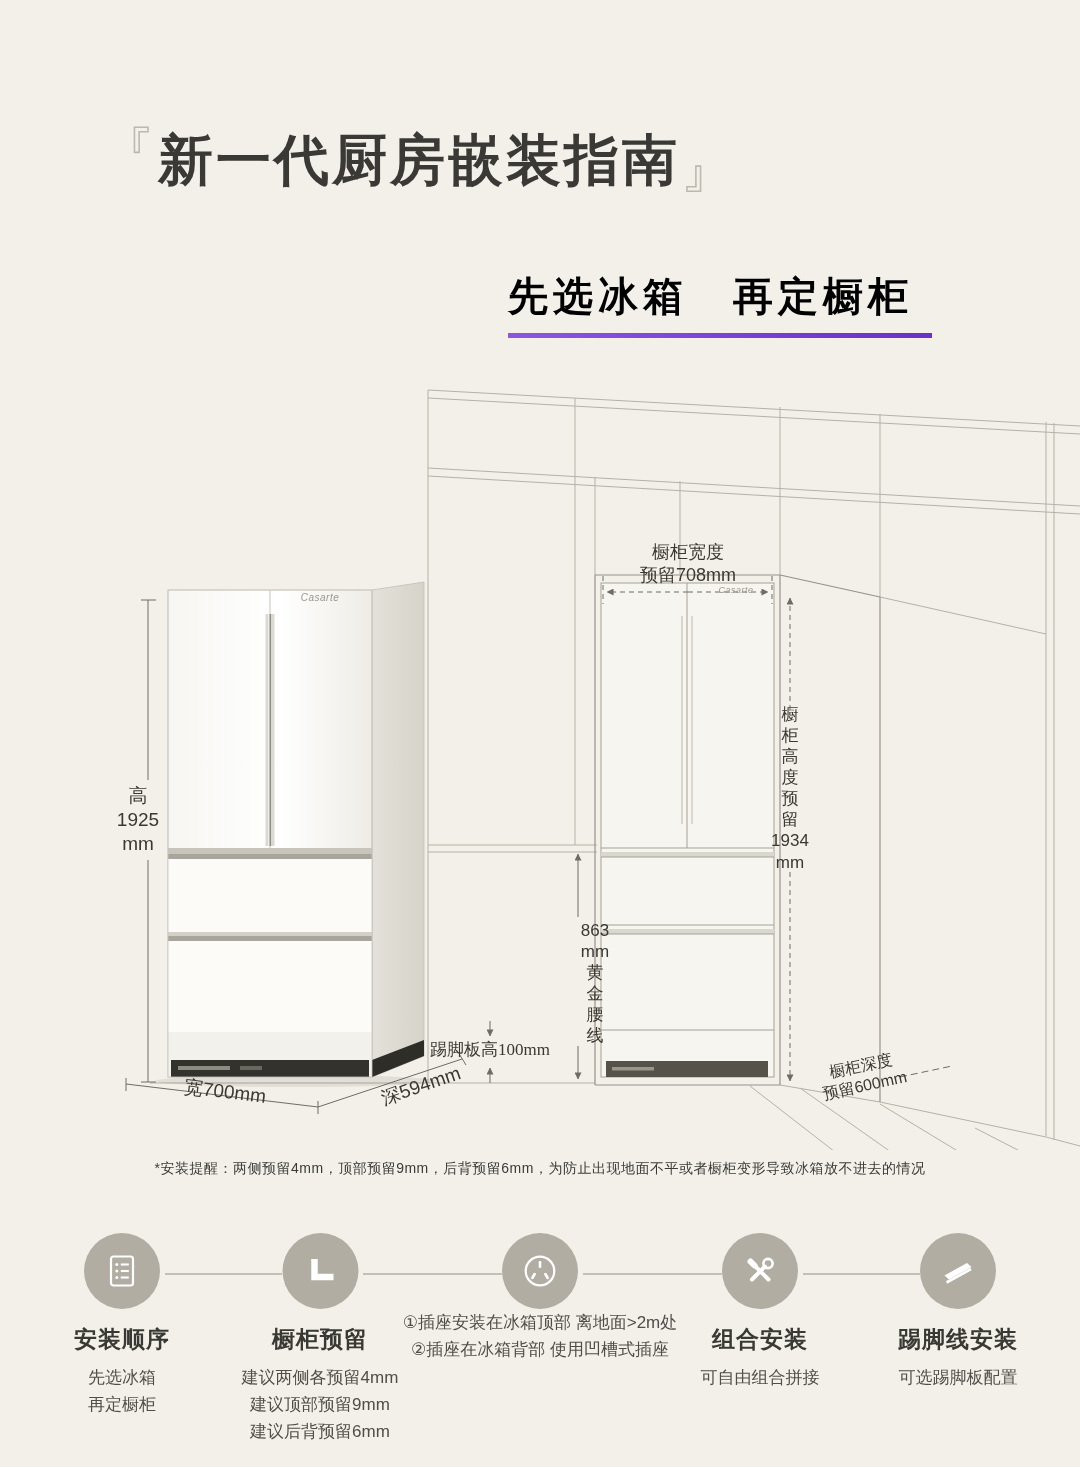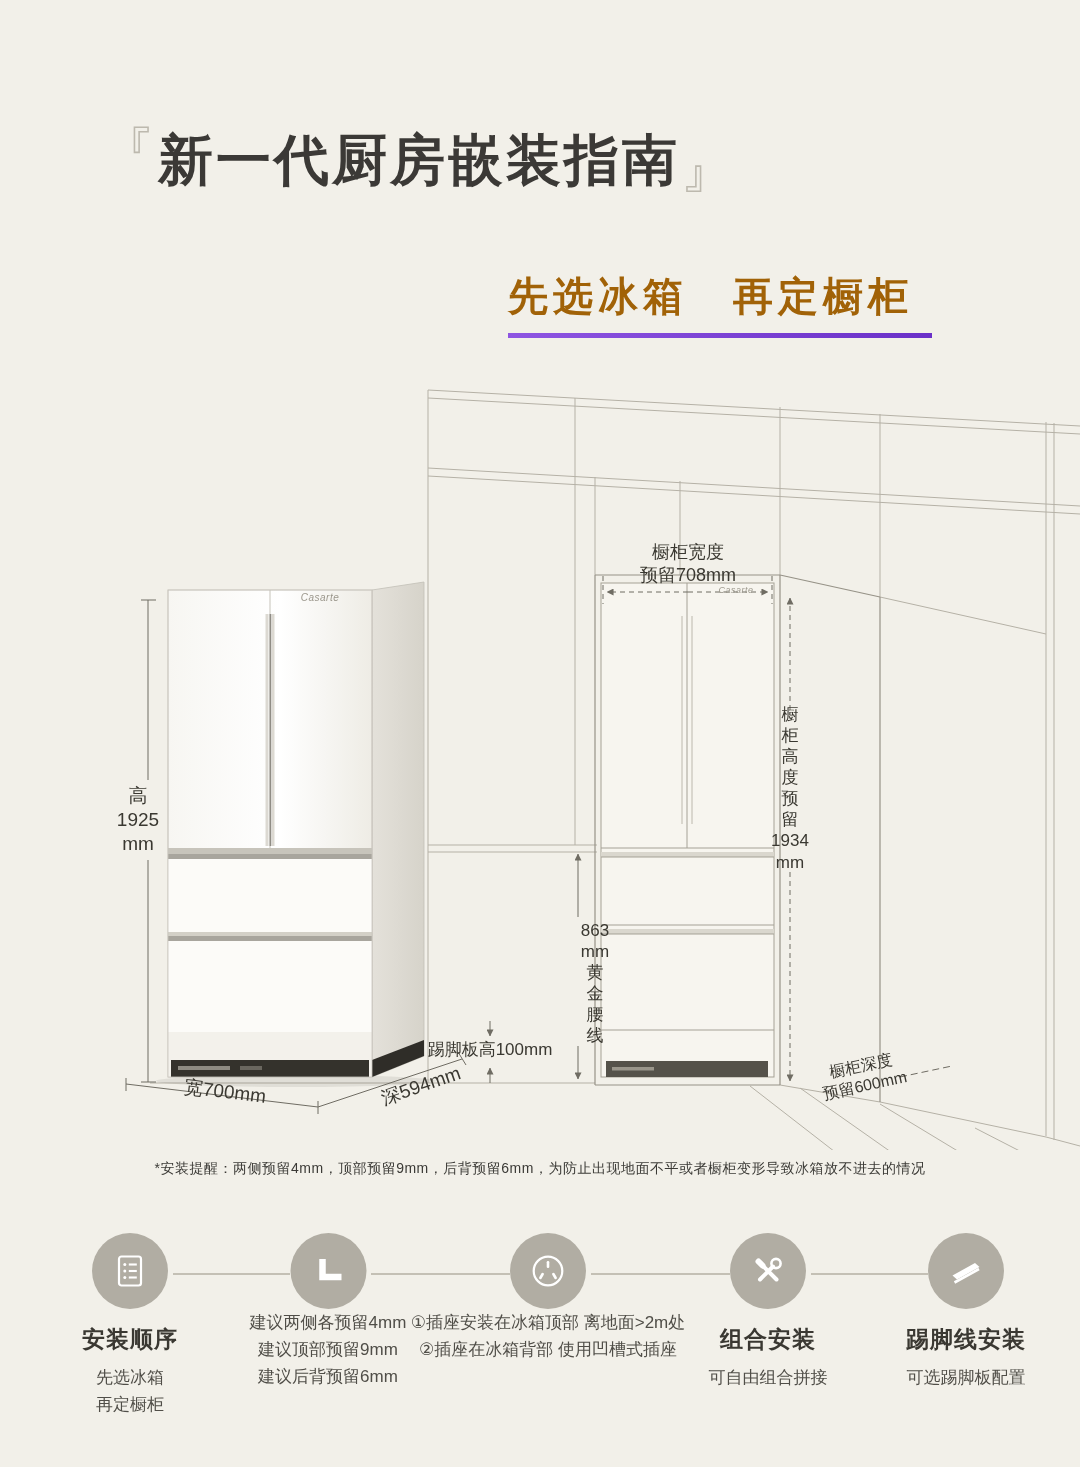--- a/index.html
+++ b/index.html
@@ -18,7 +18,7 @@
   .br-close{position:relative;top:0.14em;}
   .subtitle{
     position:absolute;left:508px;top:272px;margin:0;
-    font-size:40px;font-weight:700;letter-spacing:5px;color:#a16207;line-height:1.2;
+    font-size:40px;font-weight:700;letter-spacing:5px;color:#000000;line-height:1.2;
   }
   .subtitle-underline{
     position:absolute;left:508px;top:333px;width:424px;height:5px;

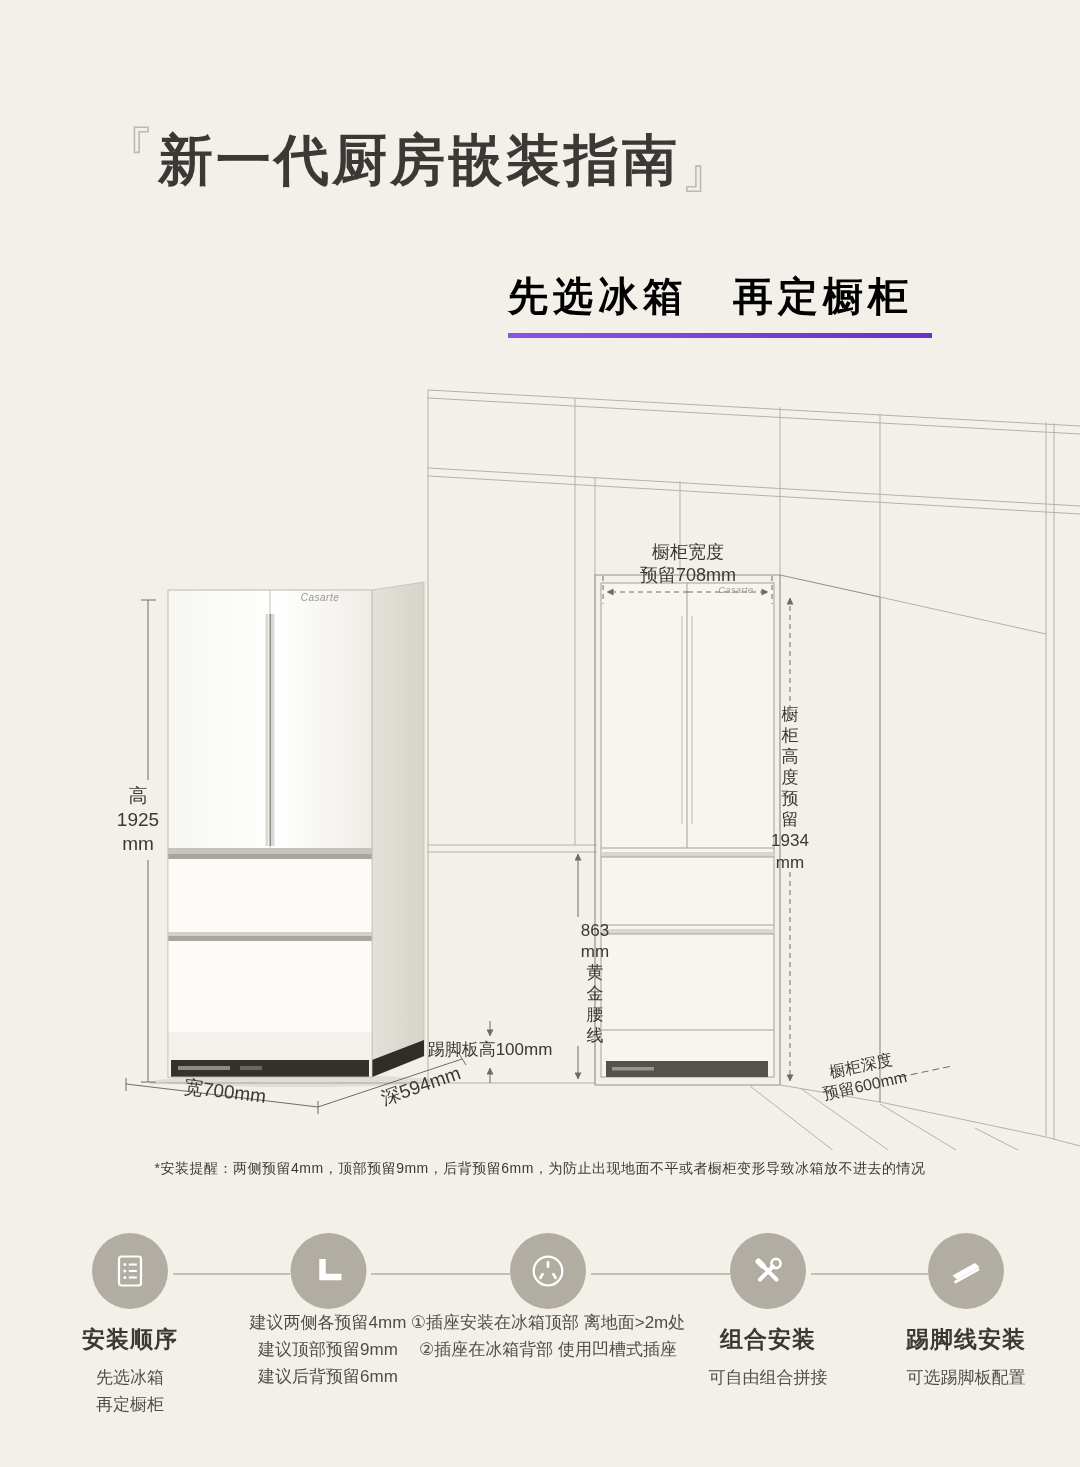--- a/index.html
+++ b/index.html
@@ -196,7 +196,7 @@
 金
 腰
 线</div>
-    <div class="dim-label" style="left:422px;top:659px;width:136px;font-size:17px;">踢脚板高100mm</div>
+    <div class="dim-label" style="left:422px;top:659px;width:136px;font-size:17px;font-family:Liberation Serif, serif;">踢脚板高100mm</div>
     <div class="dim-label" style="left:806px;top:676px;width:114px;font-size:16px;transform:rotate(-12deg);">橱柜深度
 预留600mm</div>
     <div class="brand" style="left:294px;top:213px;width:52px;font-size:10px;">Casarte</div>

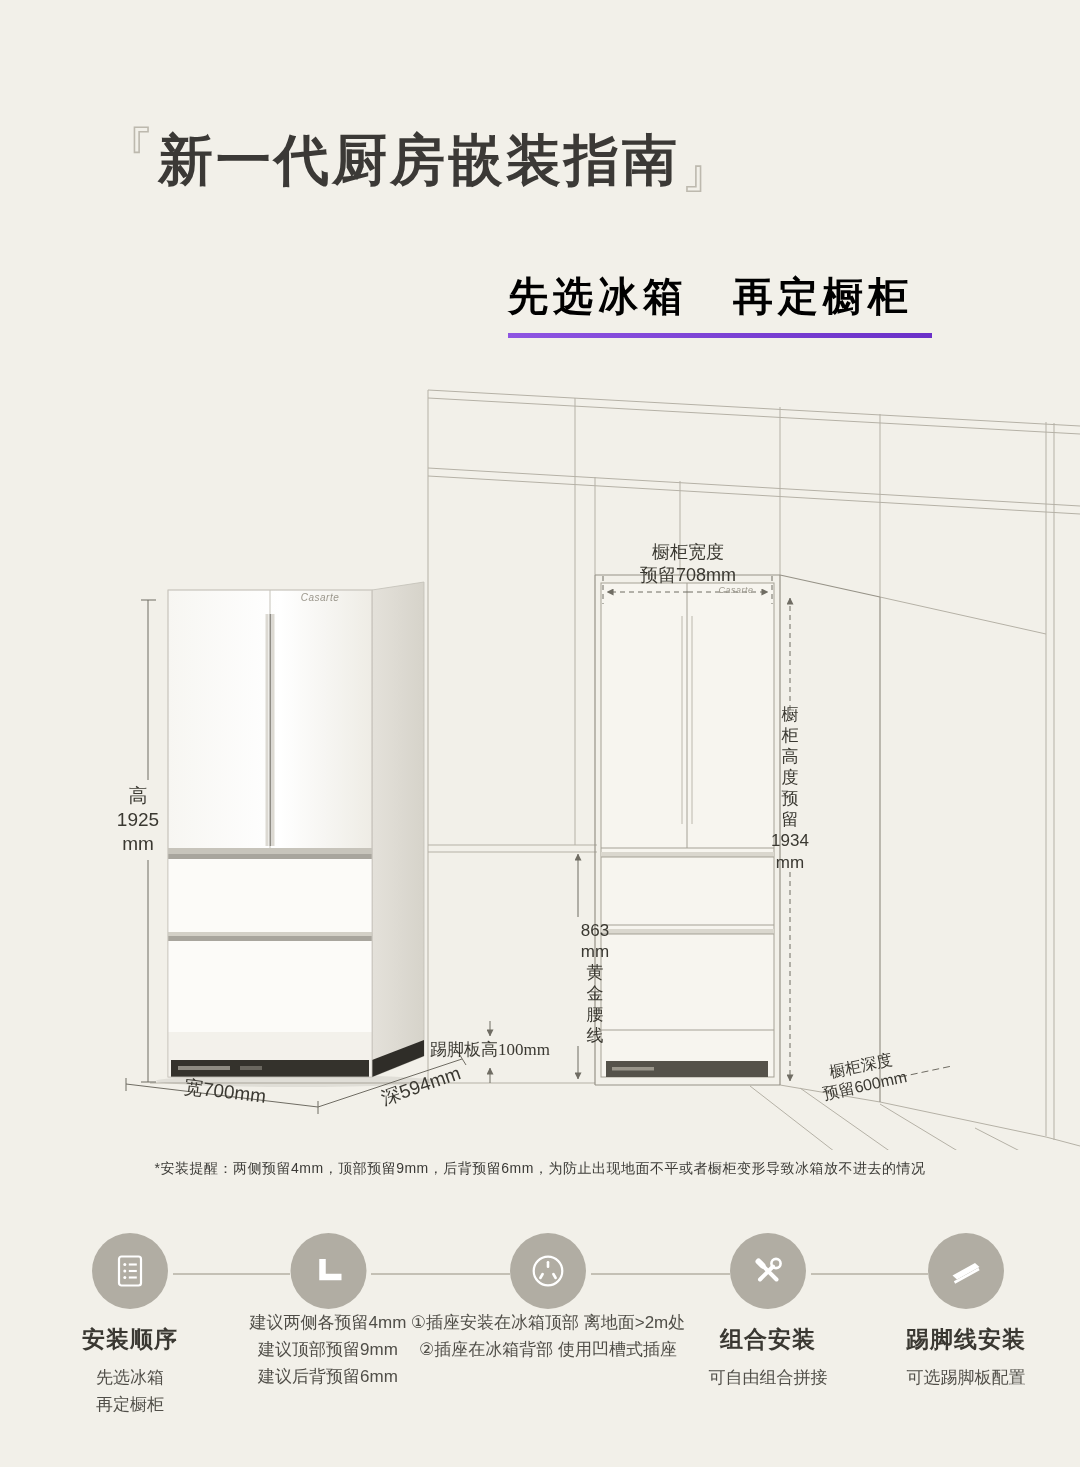--- a/index.html
+++ b/index.html
@@ -41,7 +41,7 @@
     text-align:center;font-size:14px;color:#3b3a36;letter-spacing:0.5px;
   }
   
-  .features{position:absolute;left:8px;top:1233px;width:1072px;height:234px;}
+  .features{position:absolute;left:0;top:1233px;width:1072px;height:234px;}
   .connector{position:absolute;top:40px;height:2px;background:#c4c0b5;}
   .feature{position:absolute;top:0;transform:translateX(-50%);text-align:center;}
   .feature-circle{

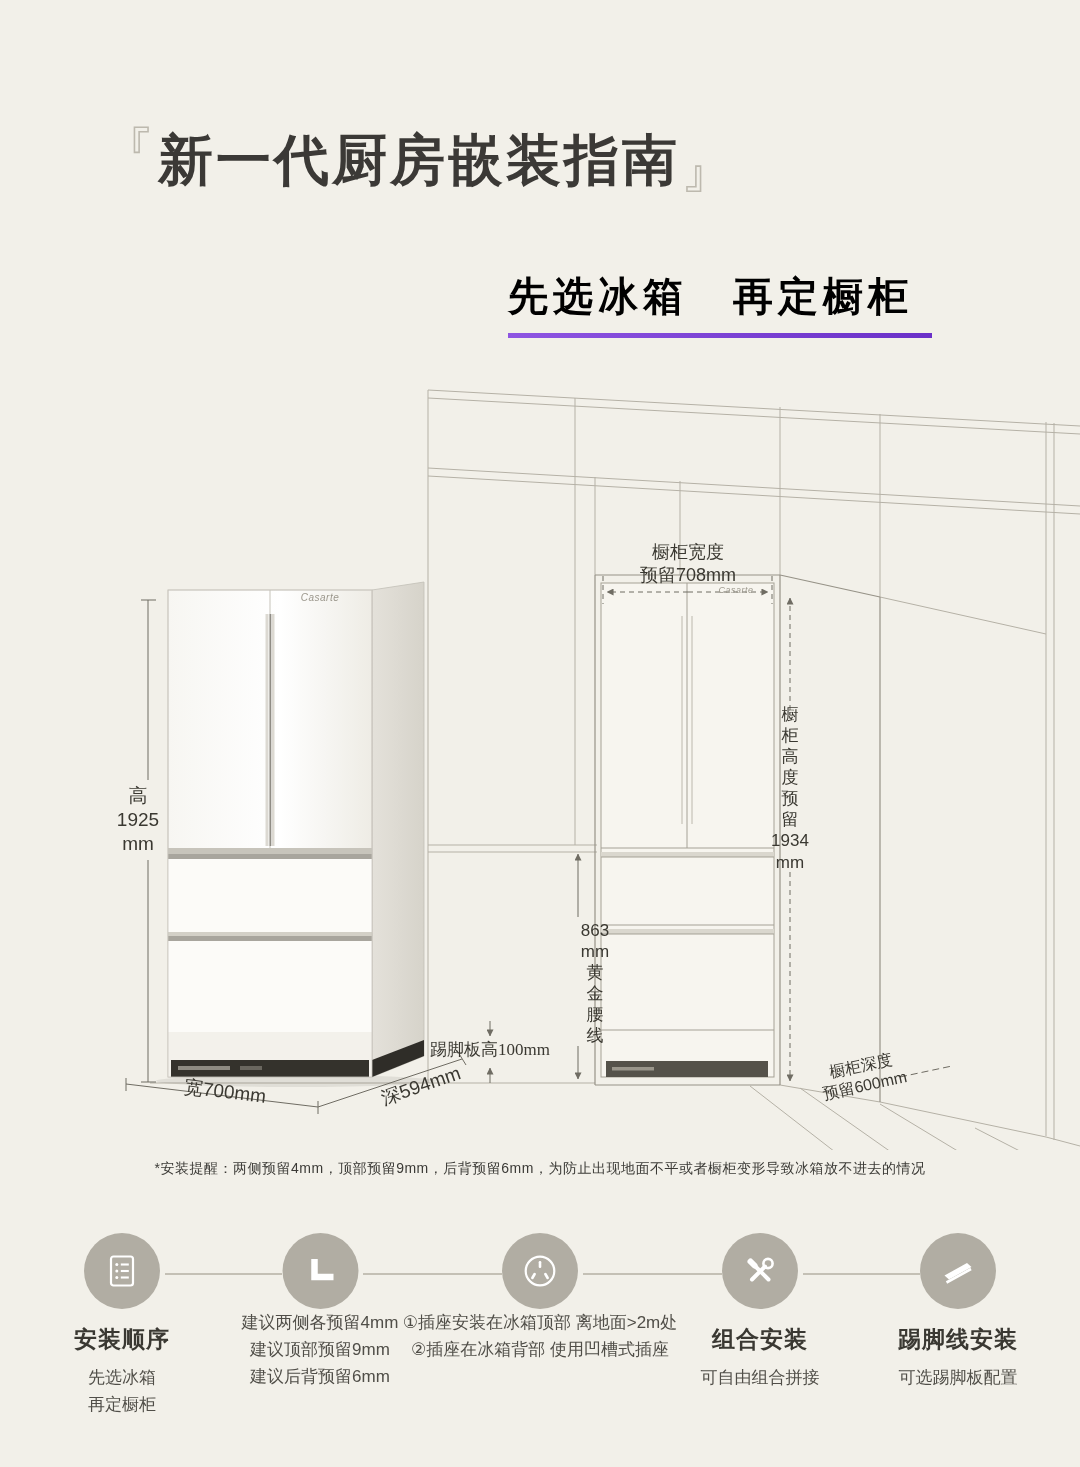--- a/index.html
+++ b/index.html
@@ -234,6 +234,7 @@
           <path d="M14 8 L14 26 L33 26" fill="none" stroke="#fff" stroke-width="6.5"></path>
         </svg>
       </div>
+      <h3>橱柜预留</h3>
       <p>建议两侧各预留4mm</p>
       <p>建议顶部预留9mm</p>
       <p>建议后背预留6mm</p>

